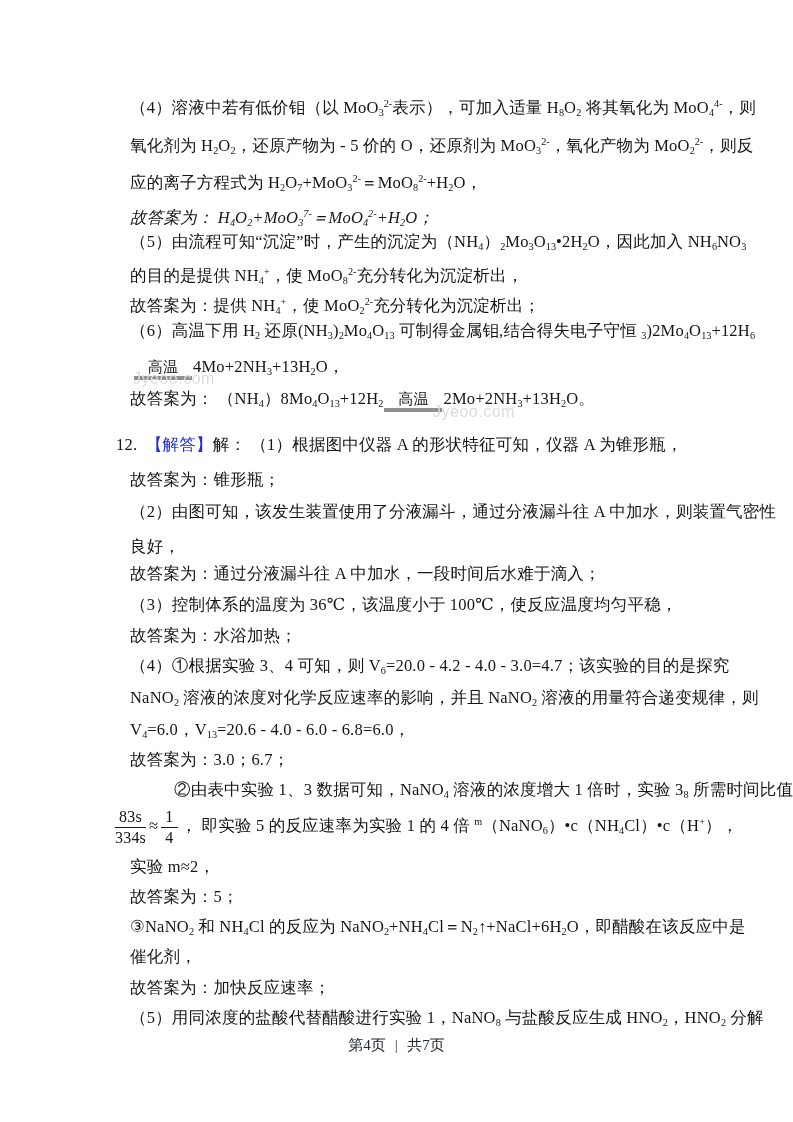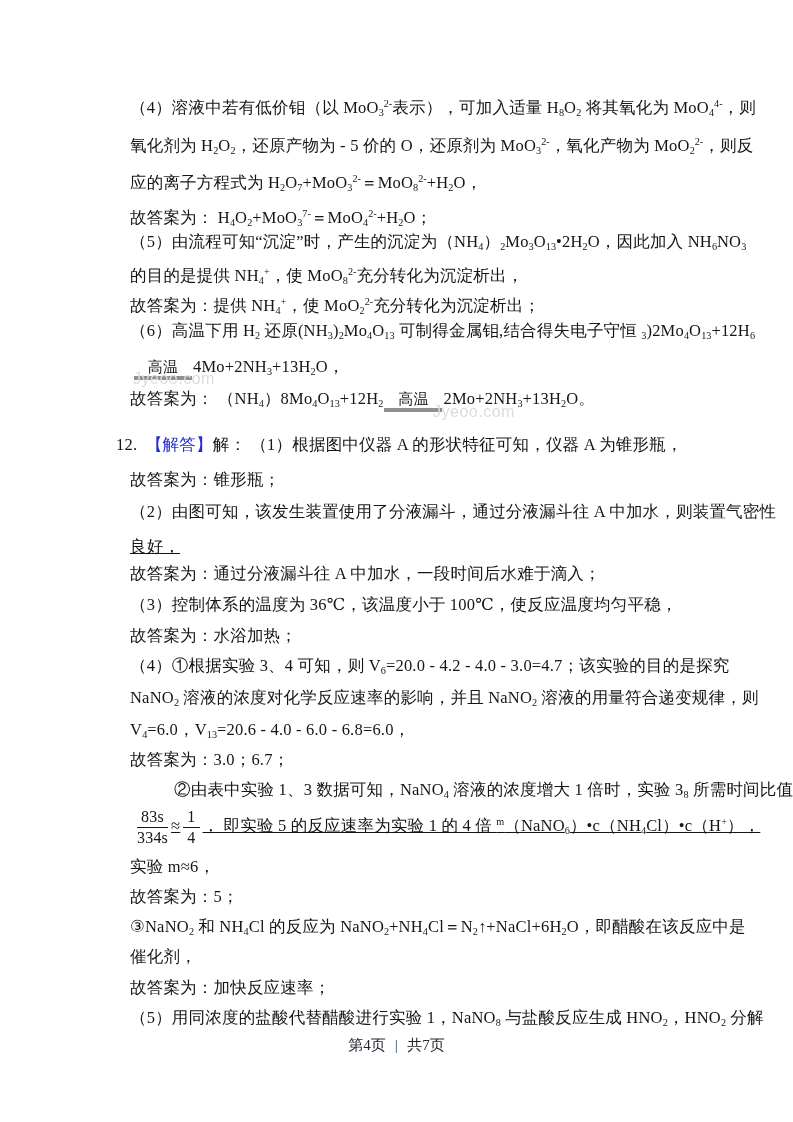--- a/index.html
+++ b/index.html
@@ -40,7 +40,7 @@
       <div class="line" style="left: 130px; top: 93px;">（4）溶液中若有低价钼（以 MoO<sub>3</sub><sup>2-</sup>表示），可加入适量 H<sub>8</sub>O<sub>2</sub> 将其氧化为 MoO<sub>4</sub><sup>4-</sup>，则</div>
       <div class="line" style="left: 130px; top: 131px;">氧化剂为 H<sub>2</sub>O<sub>2</sub>，还原产物为 - 5 价的 O，还原剂为 MoO<sub>3</sub><sup>2-</sup>，氧化产物为 MoO<sub>2</sub><sup>2-</sup>，则反</div>
       <div class="line" style="left: 130px; top: 168px;">应的离子方程式为 H<sub>2</sub>O<sub>7</sub>+MoO<sub>3</sub><sup>2-</sup>＝MoO<sub>8</sub><sup>2-</sup>+H<sub>2</sub>O，</div>
-      <div class="line" style="left: 130px; top: 203px;">故答案为： H<sub>4</sub>O<sub>2</sub>+MoO<sub>3</sub><sup>7-</sup>＝MoO<sub>4</sub><sup>2-</sup>+H<sub>2</sub>O；</div>
+      <div class="line" style="left: 130px; top: 203px; font-style: italic;">故答案为： H<sub>4</sub>O<sub>2</sub>+MoO<sub>3</sub><sup>7-</sup>＝MoO<sub>4</sub><sup>2-</sup>+H<sub>2</sub>O；</div>
       <div class="line" style="left: 130px; top: 231px;">（5）由流程可知“沉淀”时，产生的沉淀为（NH<sub>4</sub>）<sub>2</sub>Mo<sub>3</sub>O<sub>13</sub>•2H<sub>2</sub>O，因此加入 NH<sub>6</sub>NO<sub>3</sub></div>
       <div class="line" style="left: 130px; top: 261px;">的目的是提供 NH<sub>4</sub><sup>+</sup>，使 MoO<sub>8</sub><sup>2-</sup>充分转化为沉淀析出，</div>
       <div class="line" style="left: 130px; top: 291px;">故答案为：提供 NH<sub>4</sub><sup>+</sup>，使 MoO<sub>2</sub><sup>2-</sup>充分转化为沉淀析出；</div>

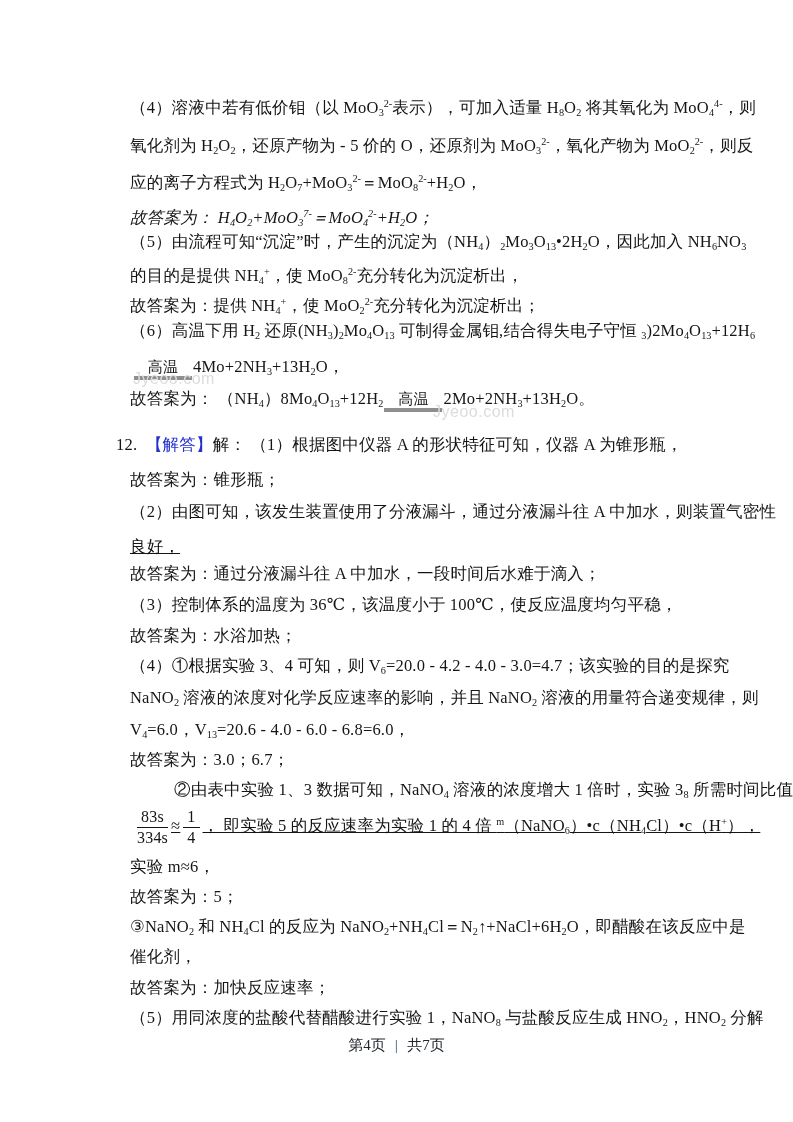--- a/index.html
+++ b/index.html
@@ -50,7 +50,7 @@
       <div class="line" style="left: 116px; top: 434px;">12.  <span class="blue">【解答】</span>解： （1）根据图中仪器 A 的形状特征可知，仪器 A 为锥形瓶，</div>
       <div class="line" style="left: 130px; top: 469px;">故答案为：锥形瓶；</div>
       <div class="line" style="left: 130px; top: 501px;">（2）由图可知，该发生装置使用了分液漏斗，通过分液漏斗往 A 中加水，则装置气密性</div>
-      <div class="line" style="left: 130px; top: 536px; text-decoration: underline;">良好，</div>
+      <div class="line" style="left: 130px; top: 536px;">良好，</div>
       <div class="line" style="left: 130px; top: 563px;">故答案为：通过分液漏斗往 A 中加水，一段时间后水难于滴入；</div>
       <div class="line" style="left: 130px; top: 594px;">（3）控制体系的温度为 36℃，该温度小于 100℃，使反应温度均匀平稳，</div>
       <div class="line" style="left: 130px; top: 625px;">故答案为：水浴加热；</div>

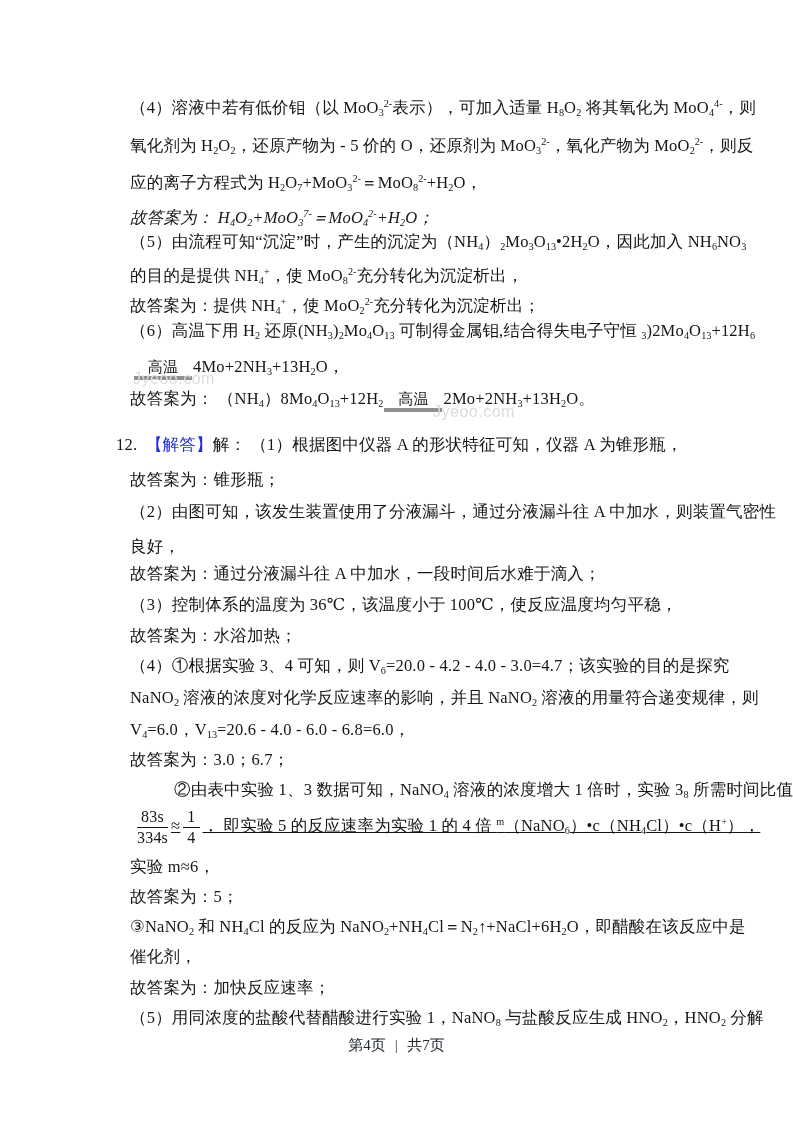--- a/index.html
+++ b/index.html
@@ -59,7 +59,7 @@
       <div class="line" style="left: 130px; top: 719px;">V<sub>4</sub>=6.0，V<sub>13</sub>=20.6 - 4.0 - 6.0 - 6.8=6.0，</div>
       <div class="line" style="left: 130px; top: 749px;">故答案为：3.0；6.7；</div>
       <div class="line" style="left: 130px; top: 779px; margin-left: 44px;">②由表中实验 1、3 数据可知，NaNO<sub>4</sub> 溶液的浓度增大 1 倍时，实验 3<sub>8</sub> 所需时间比值为</div>
-      <div class="line" style="left: 134px; top: 807px; text-decoration: underline;"><span class="frac"><span class="frac-num">83s</span><span class="frac-den">334s</span></span>≈<span class="frac"><span class="frac-num">1</span><span class="frac-den">4</span></span>， 即实验 5 的反应速率为实验 1 的 4 倍 <sup>m</sup>（NaNO<sub>6</sub>）•c（NH<sub>4</sub>Cl）•c（H<sup>+</sup>），</div>
+      <div class="line" style="left: 112px; top: 807px;"><span class="frac"><span class="frac-num">83s</span><span class="frac-den">334s</span></span>≈<span class="frac"><span class="frac-num">1</span><span class="frac-den">4</span></span>， 即实验 5 的反应速率为实验 1 的 4 倍 <sup>m</sup>（NaNO<sub>6</sub>）•c（NH<sub>4</sub>Cl）•c（H<sup>+</sup>），</div>
       <div class="line" style="left: 130px; top: 856px;">实验 m≈6，</div>
       <div class="line" style="left: 130px; top: 886px;">故答案为：5；</div>
       <div class="line" style="left: 130px; top: 916px;">③NaNO<sub>2</sub> 和 NH<sub>4</sub>Cl 的反应为 NaNO<sub>2</sub>+NH<sub>4</sub>Cl＝N<sub>2</sub>↑+NaCl+6H<sub>2</sub>O，即醋酸在该反应中是</div>

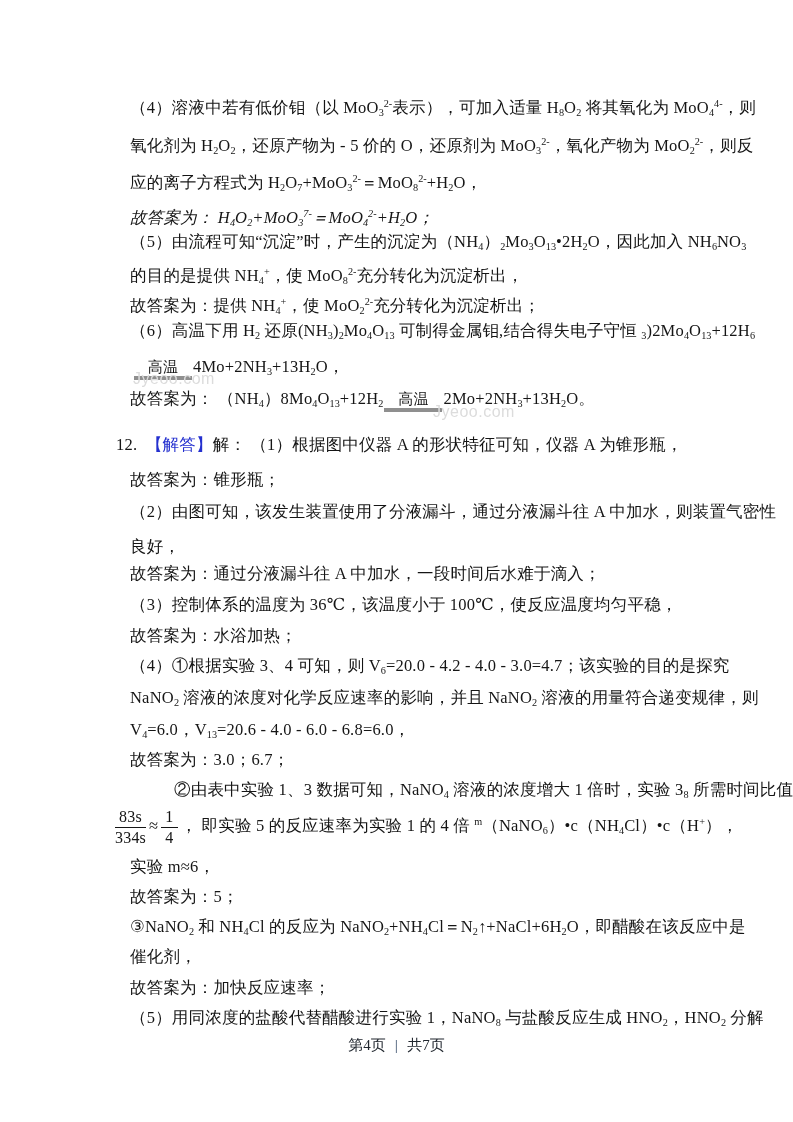--- a/index.html
+++ b/index.html
@@ -60,7 +60,7 @@
       <div class="line" style="left: 130px; top: 749px;">故答案为：3.0；6.7；</div>
       <div class="line" style="left: 130px; top: 779px; margin-left: 44px;">②由表中实验 1、3 数据可知，NaNO<sub>4</sub> 溶液的浓度增大 1 倍时，实验 3<sub>8</sub> 所需时间比值为</div>
       <div class="line" style="left: 112px; top: 807px;"><span class="frac"><span class="frac-num">83s</span><span class="frac-den">334s</span></span>≈<span class="frac"><span class="frac-num">1</span><span class="frac-den">4</span></span>， 即实验 5 的反应速率为实验 1 的 4 倍 <sup>m</sup>（NaNO<sub>6</sub>）•c（NH<sub>4</sub>Cl）•c（H<sup>+</sup>），</div>
-      <div class="line" style="left: 130px; top: 856px;">实验 m≈6，</div>
+      <div class="line" style="left: 130px; top: 856px;">实验 m≈2，</div>
       <div class="line" style="left: 130px; top: 886px;">故答案为：5；</div>
       <div class="line" style="left: 130px; top: 916px;">③NaNO<sub>2</sub> 和 NH<sub>4</sub>Cl 的反应为 NaNO<sub>2</sub>+NH<sub>4</sub>Cl＝N<sub>2</sub>↑+NaCl+6H<sub>2</sub>O，即醋酸在该反应中是</div>
       <div class="line" style="left: 130px; top: 947px; font-family: Liberation Mono, monospace;">催化剂，</div>

